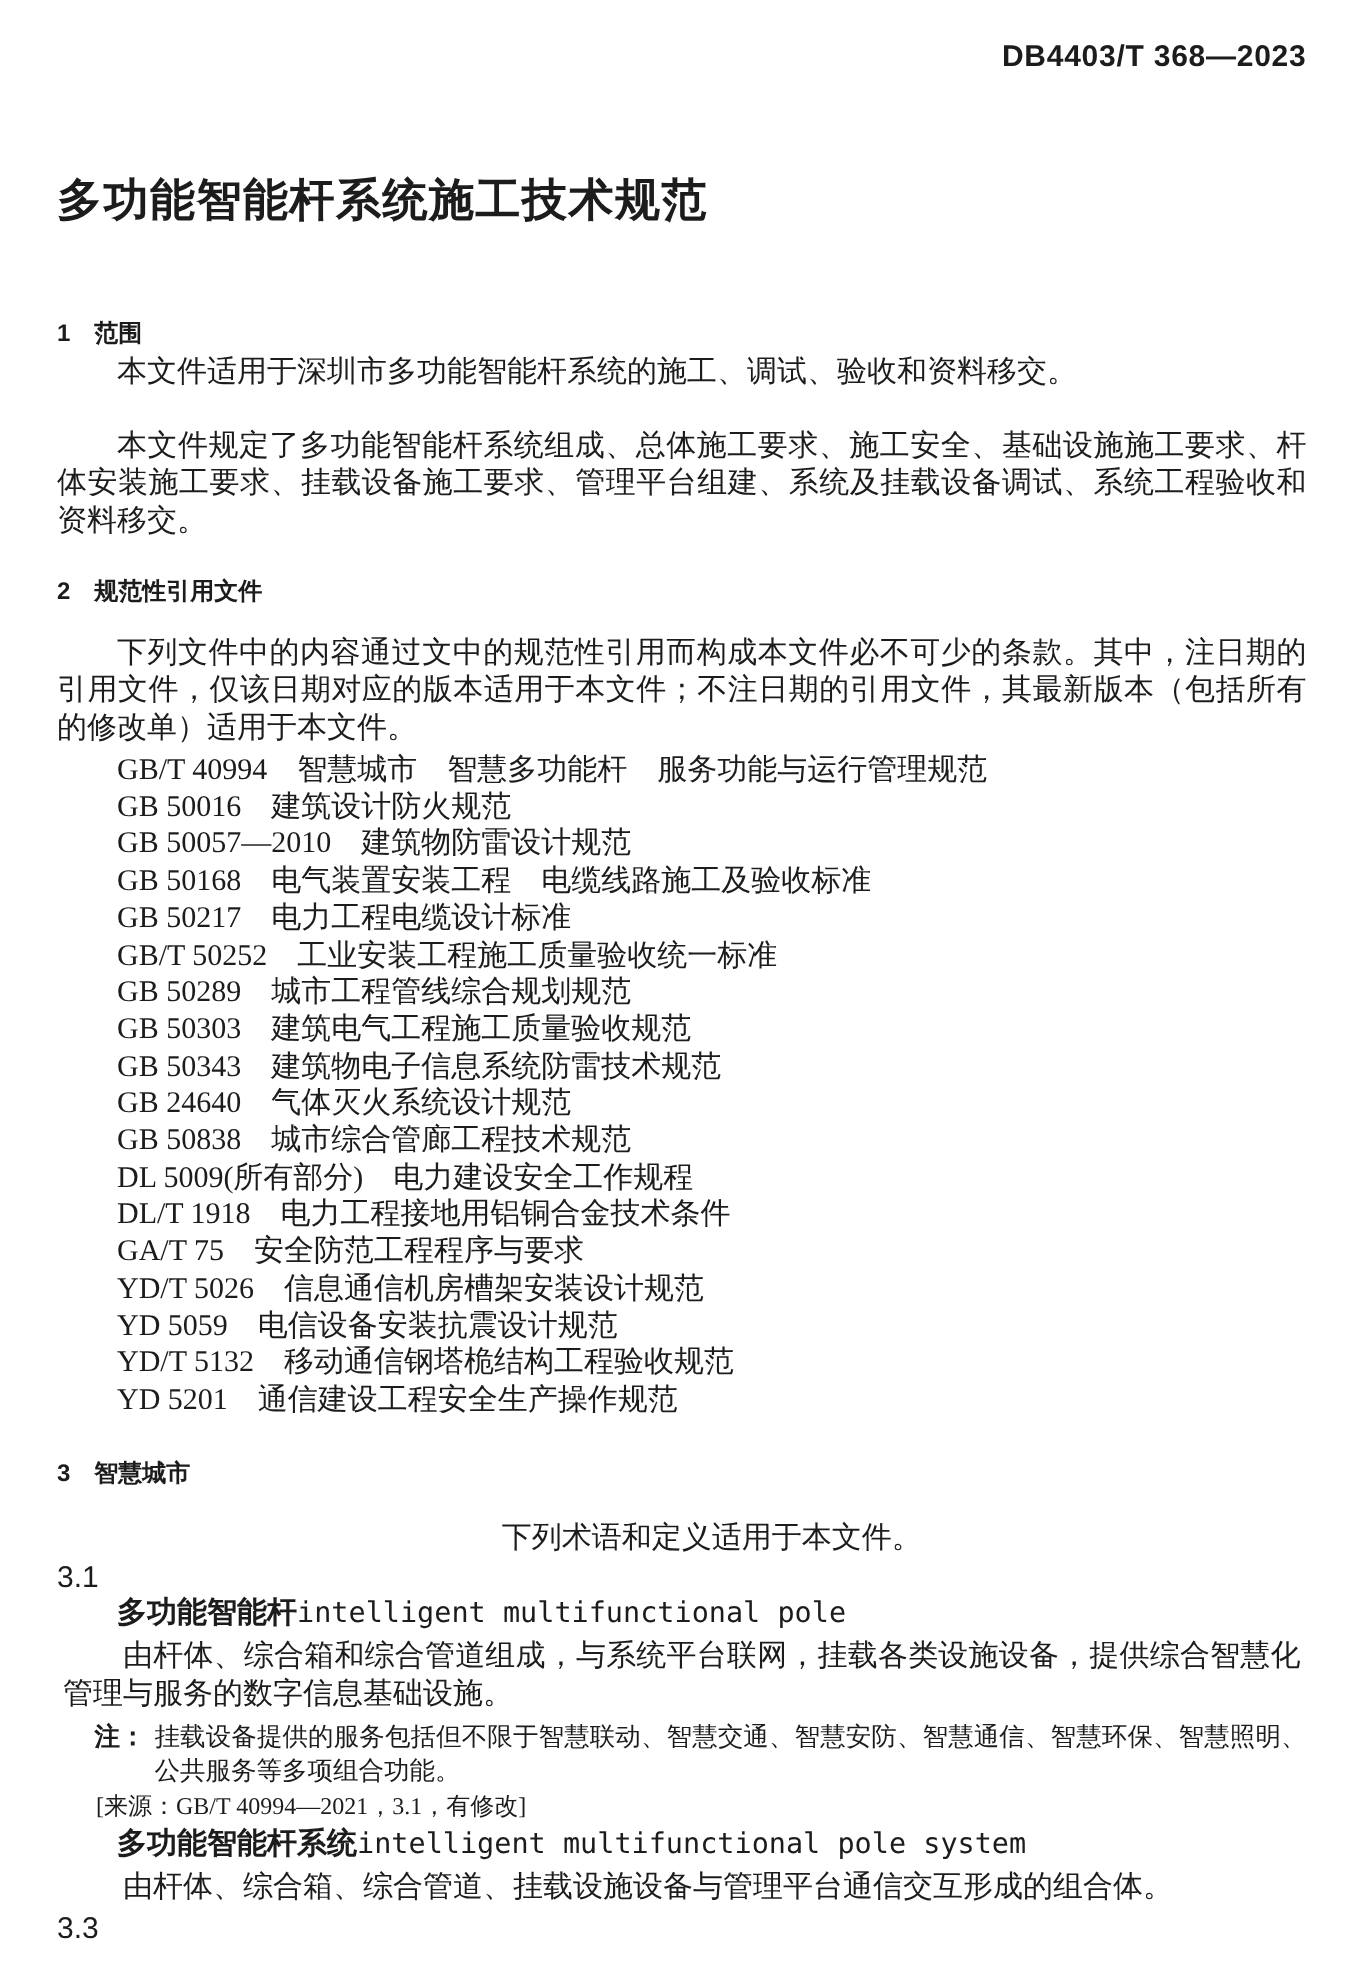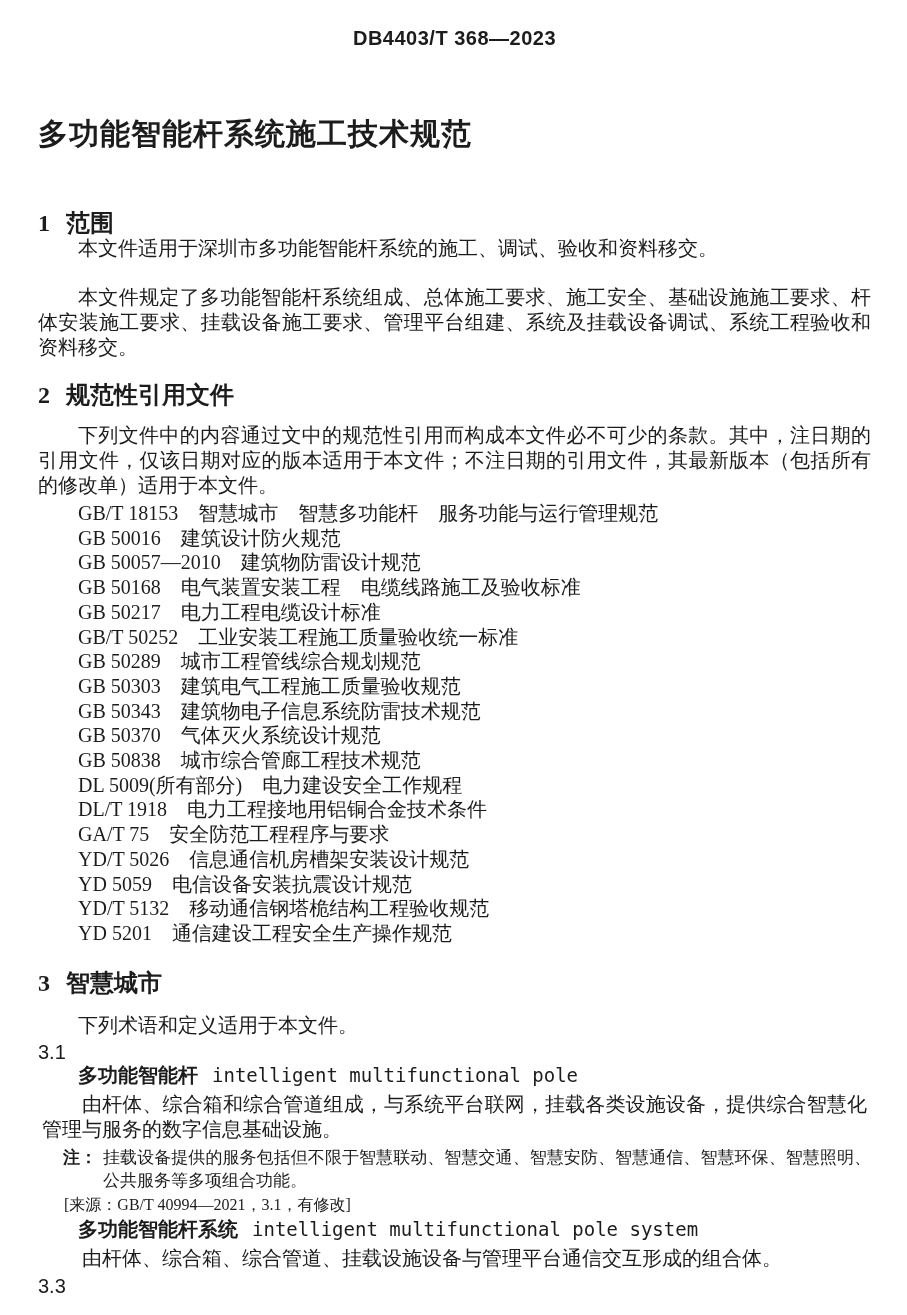--- a/index.html
+++ b/index.html
@@ -14,7 +14,7 @@
   .page { width: 907px; height: 1315px; padding: 26px 36px 0 38px; }
 
   .doc-header {
-    text-align: center;
+    text-align: right;
     font-family: "Liberation Sans", sans-serif;
     font-weight: bold;
     font-size: 20px;

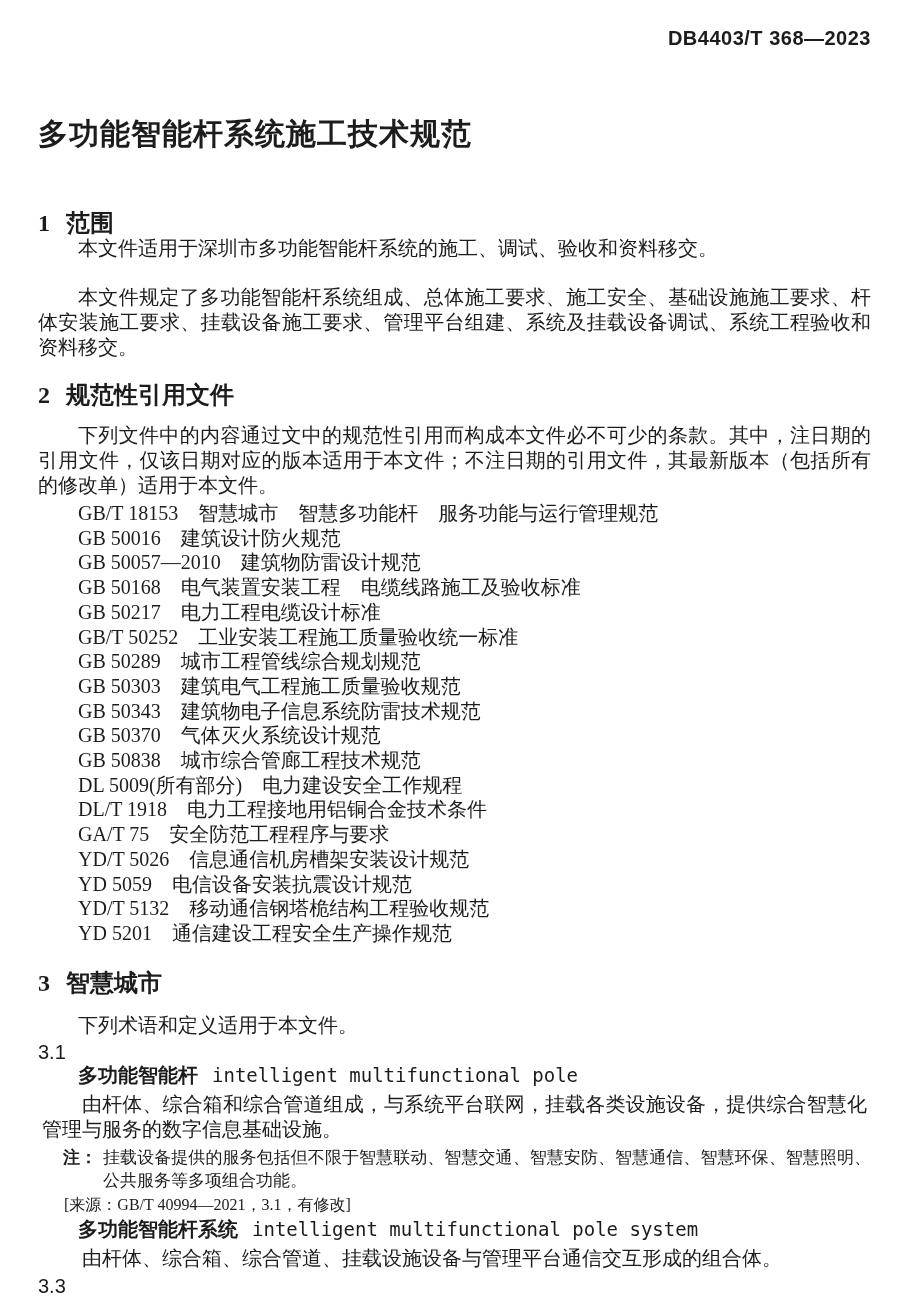--- a/index.html
+++ b/index.html
@@ -33,9 +33,9 @@
   }
 
   .sec-heading {
-    font-family: Liberation Serif, serif;
+    font-family: Liberation Sans, sans-serif;
     font-weight: bold;
-    font-size: 24px;
+    font-size: 16px;
     line-height: 26px;
   }
   .sec-heading .sec-no { display: inline-block; margin-right: 16px; }

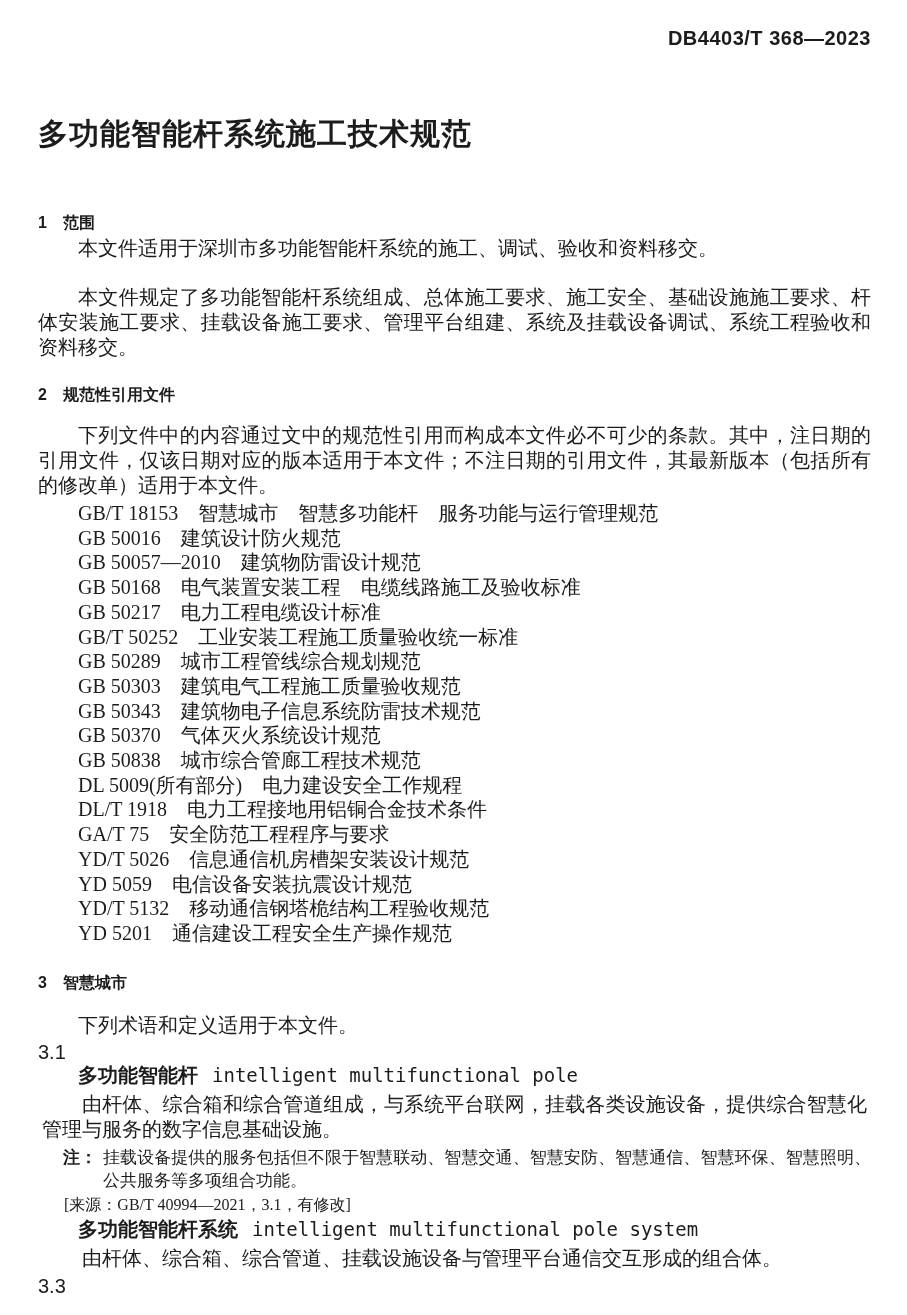--- a/index.html
+++ b/index.html
@@ -131,7 +131,7 @@
   <p class="body-para after-heading-s">下列文件中的内容通过文中的规范性引用而构成本文件必不可少的条款。其中，注日期的引用文件，仅该日期对应的版本适用于本文件；不注日期的引用文件，其最新版本（包括所有的修改单）适用于本文件。</p>
 
   <div class="ref-list">
-    <div class="ref-item">GB/T 18153　智慧城市　智慧多功能杆　服务功能与运行管理规范</div>
+    <div class="ref-item">GB/T 40994　智慧城市　智慧多功能杆　服务功能与运行管理规范</div>
     <div class="ref-item">GB 50016　建筑设计防火规范</div>
     <div class="ref-item">GB 50057—2010　建筑物防雷设计规范</div>
     <div class="ref-item">GB 50168　电气装置安装工程　电缆线路施工及验收标准</div>

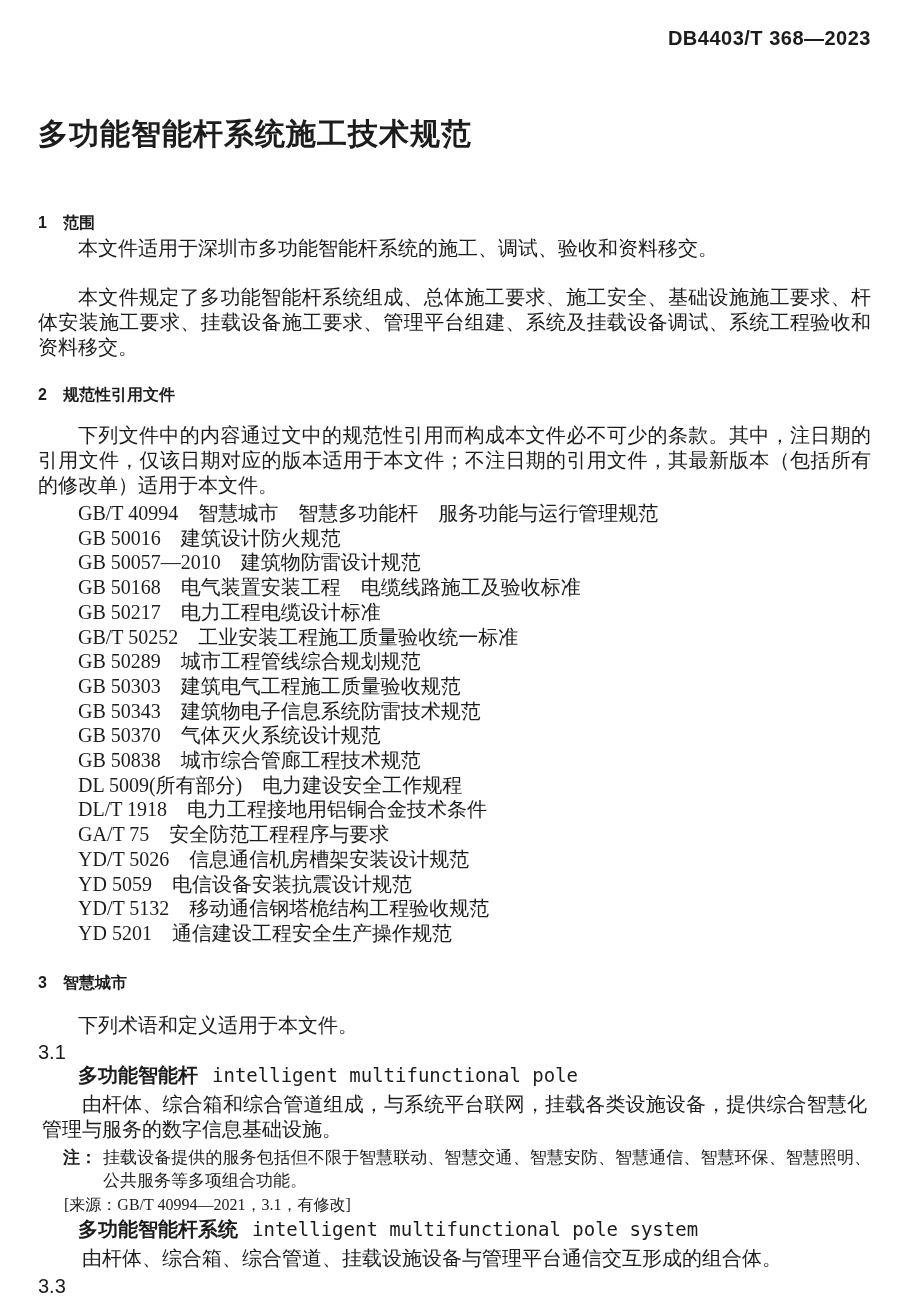--- a/index.html
+++ b/index.html
@@ -140,7 +140,7 @@
     <div class="ref-item">GB 50289　城市工程管线综合规划规范</div>
     <div class="ref-item">GB 50303　建筑电气工程施工质量验收规范</div>
     <div class="ref-item">GB 50343　建筑物电子信息系统防雷技术规范</div>
-    <div class="ref-item">GB 50370　气体灭火系统设计规范</div>
+    <div class="ref-item">GB 24640　气体灭火系统设计规范</div>
     <div class="ref-item">GB 50838　城市综合管廊工程技术规范</div>
     <div class="ref-item">DL 5009(所有部分)　电力建设安全工作规程</div>
     <div class="ref-item">DL/T 1918　电力工程接地用铝铜合金技术条件</div>

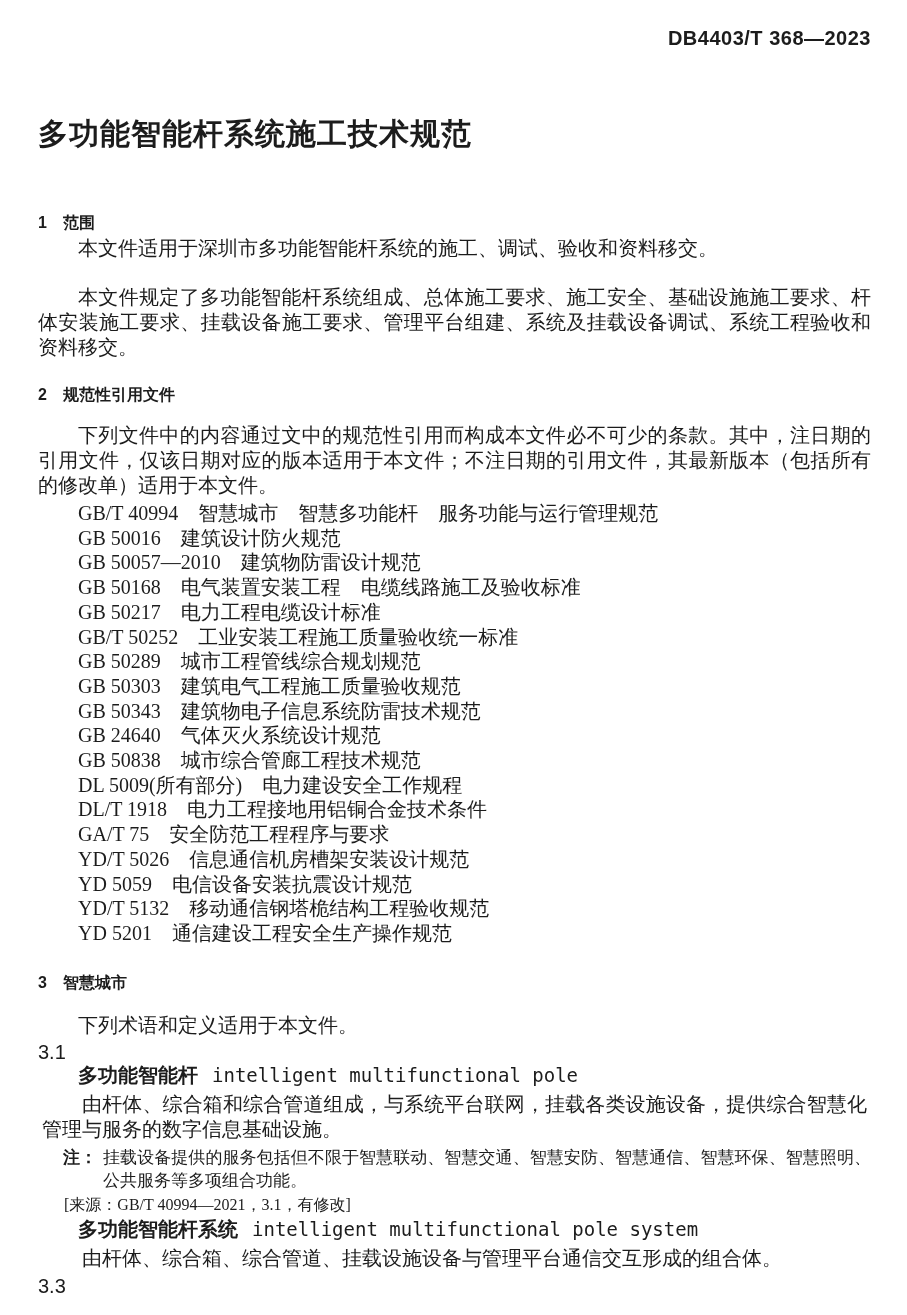--- a/index.html
+++ b/index.html
@@ -52,7 +52,7 @@
   }
   .after-heading   { margin-top: 24px; }
   .after-heading-s { margin-top: 15px; }
-  .terms-intro     { margin-top: 17px; text-align: left; }
+  .terms-intro     { margin-top: 17px; text-align: center; }
 
   .ref-list { margin-top: 3px; }
   .ref-item {

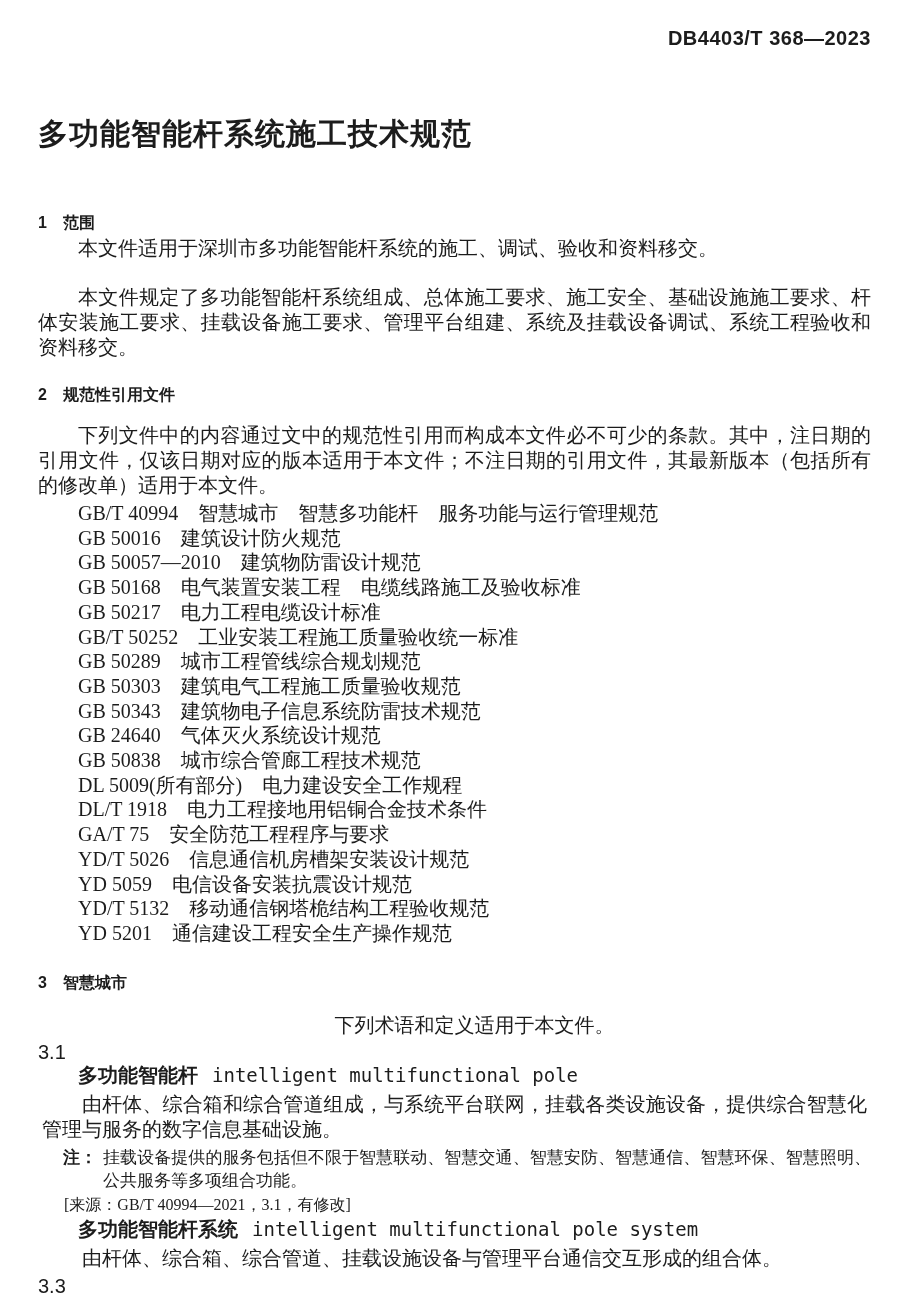--- a/index.html
+++ b/index.html
@@ -80,7 +80,6 @@
   .term-english {
     font-family: "DejaVu Sans Mono", monospace;
     font-size: 19px;
-    margin-left: 14px;
   }
   .term-def {
     margin: 4px;

